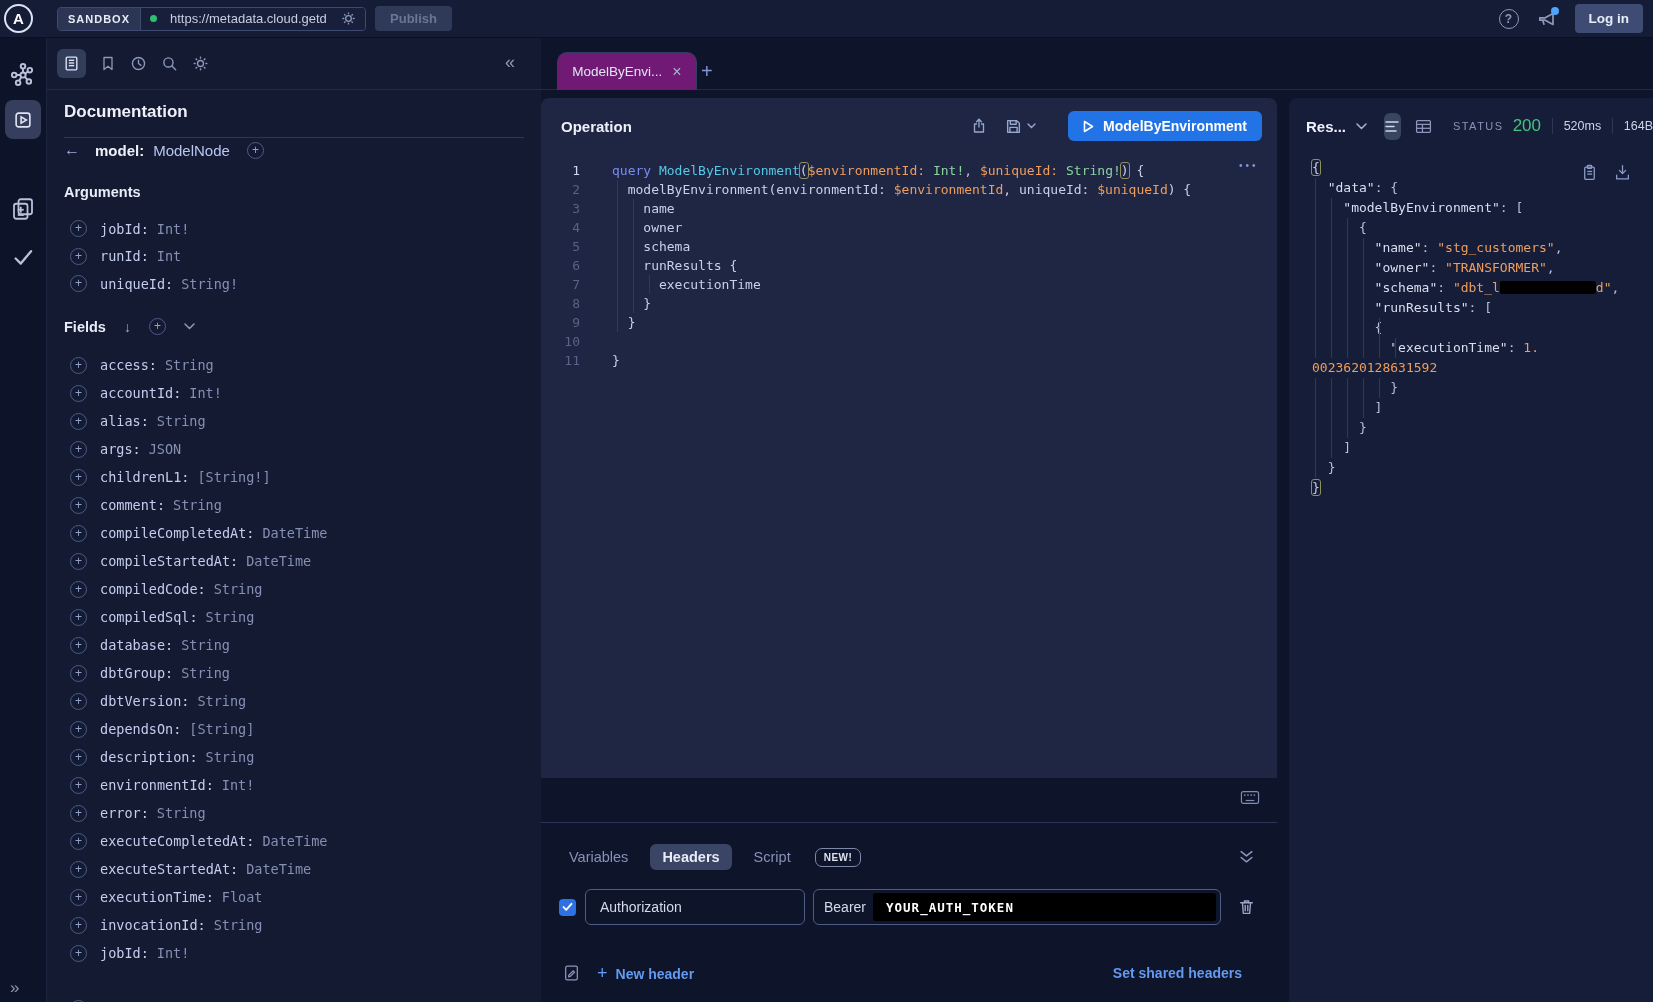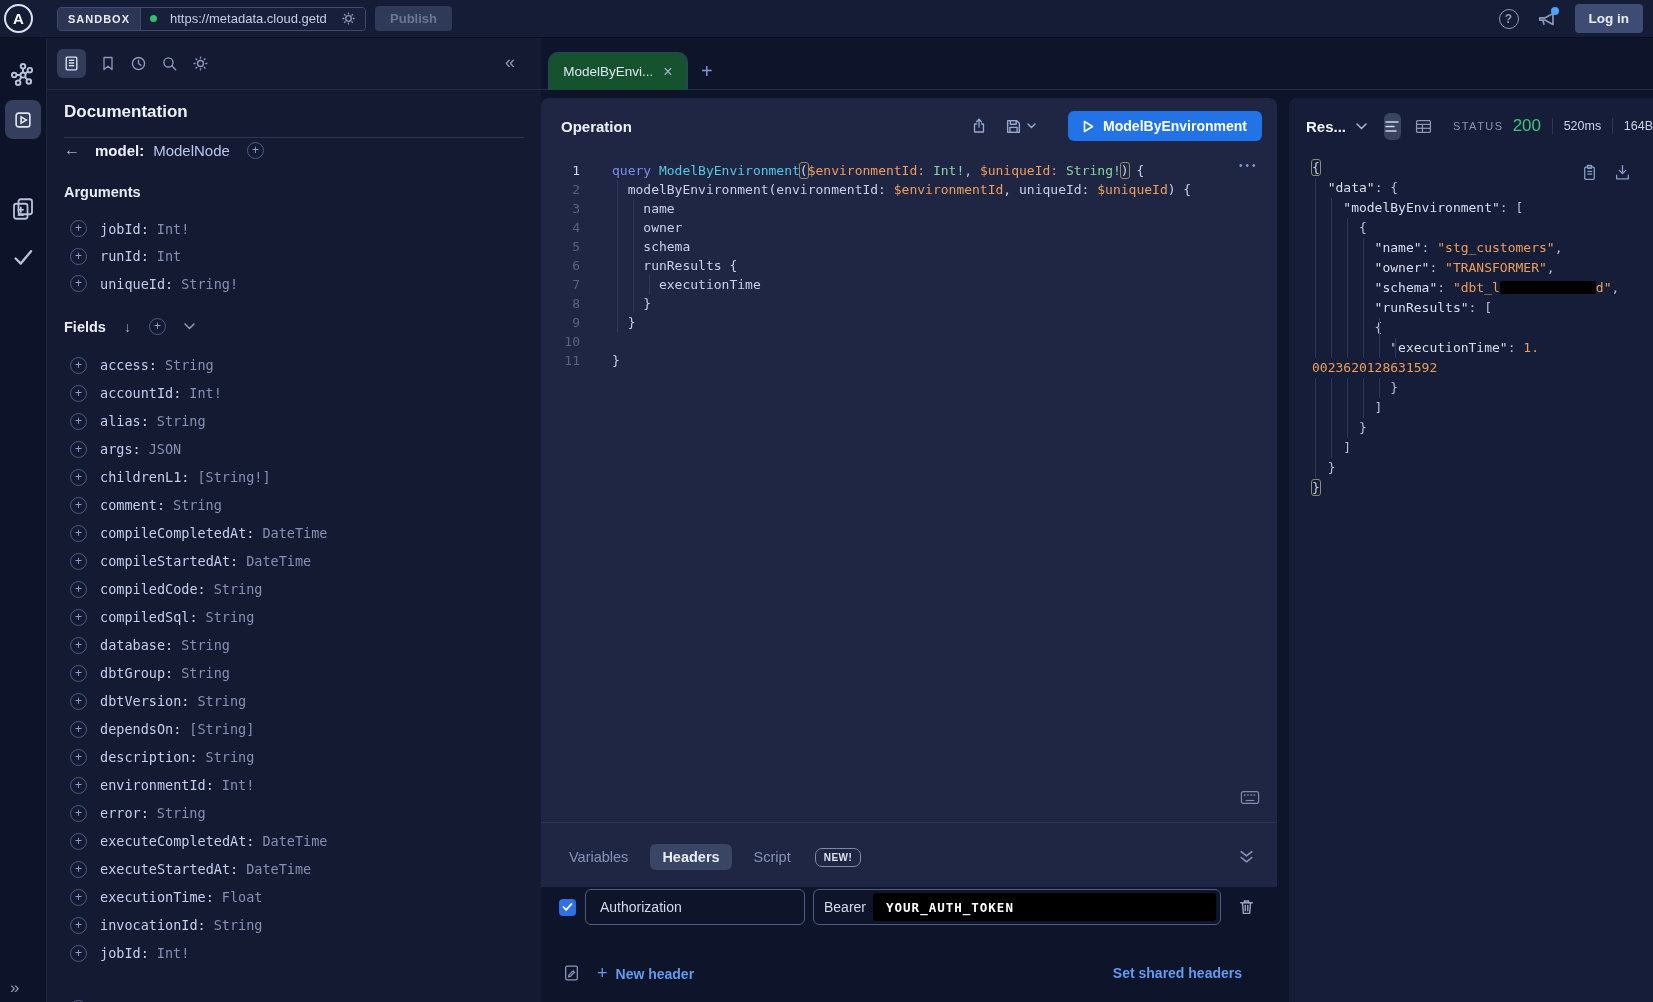--- a/index.html
+++ b/index.html
@@ -66,7 +66,7 @@
 
   
   .tabstrip { position:absolute; left:541px; top:38px; width:1112px; height:52px; border-bottom:1px solid #222b4a; }
-  .tab { position:absolute; left:7px; top:14px; width:140px; height:38px; background:#14532d;
+  .tab { position:absolute; left:16px; top:14px; width:140px; height:38px; background:#701a75;
     border:1px solid #323d63; border-bottom:none; border-radius:10px 10px 0 0; display:flex;
     align-items:center; justify-content:center; gap:10px; font-size:13.5px; color:#dfe4f2; z-index:2;}
   .tabclose { color:#aab4d0; font-size:16px; }

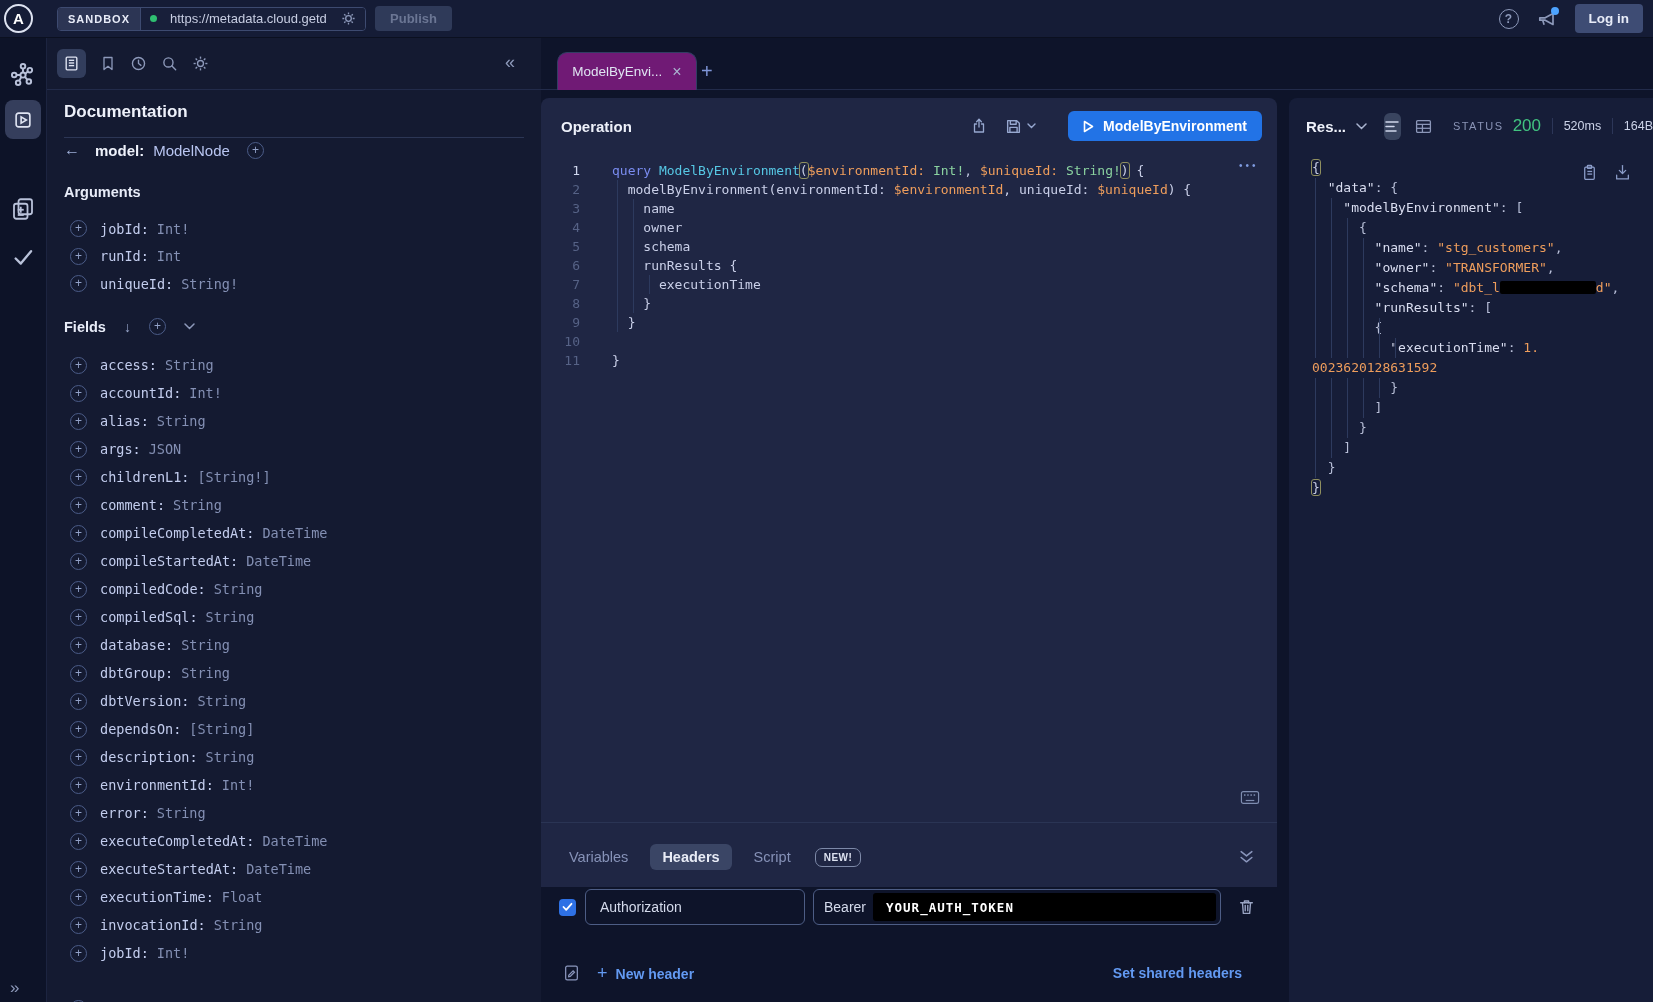--- a/index.html
+++ b/index.html
@@ -73,7 +73,7 @@
   .newtab { position:absolute; left:160px; top:22px; font-size:20px; color:#7f96d8; }
 
   
-  .oppanel { position:absolute; left:541px; top:98px; width:736px; height:789px; background:#1f2644;
+  .oppanel { position:absolute; left:541px; top:98px; width:736px; height:680px; background:#1f2644;
     border-radius:8px 8px 0 0; }
   .ophead { position:absolute; left:0; top:0; width:100%; height:56px; display:flex; align-items:center;
     padding:0 15px 0 20px; }

